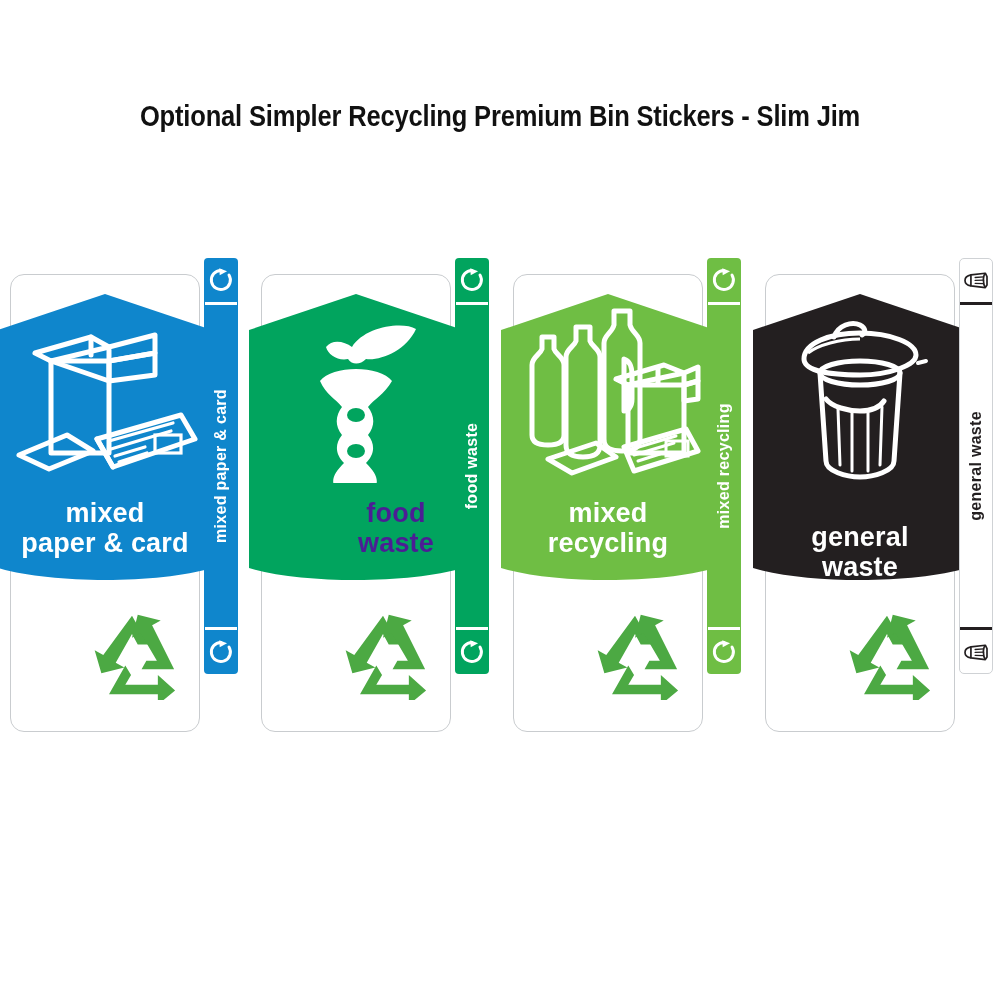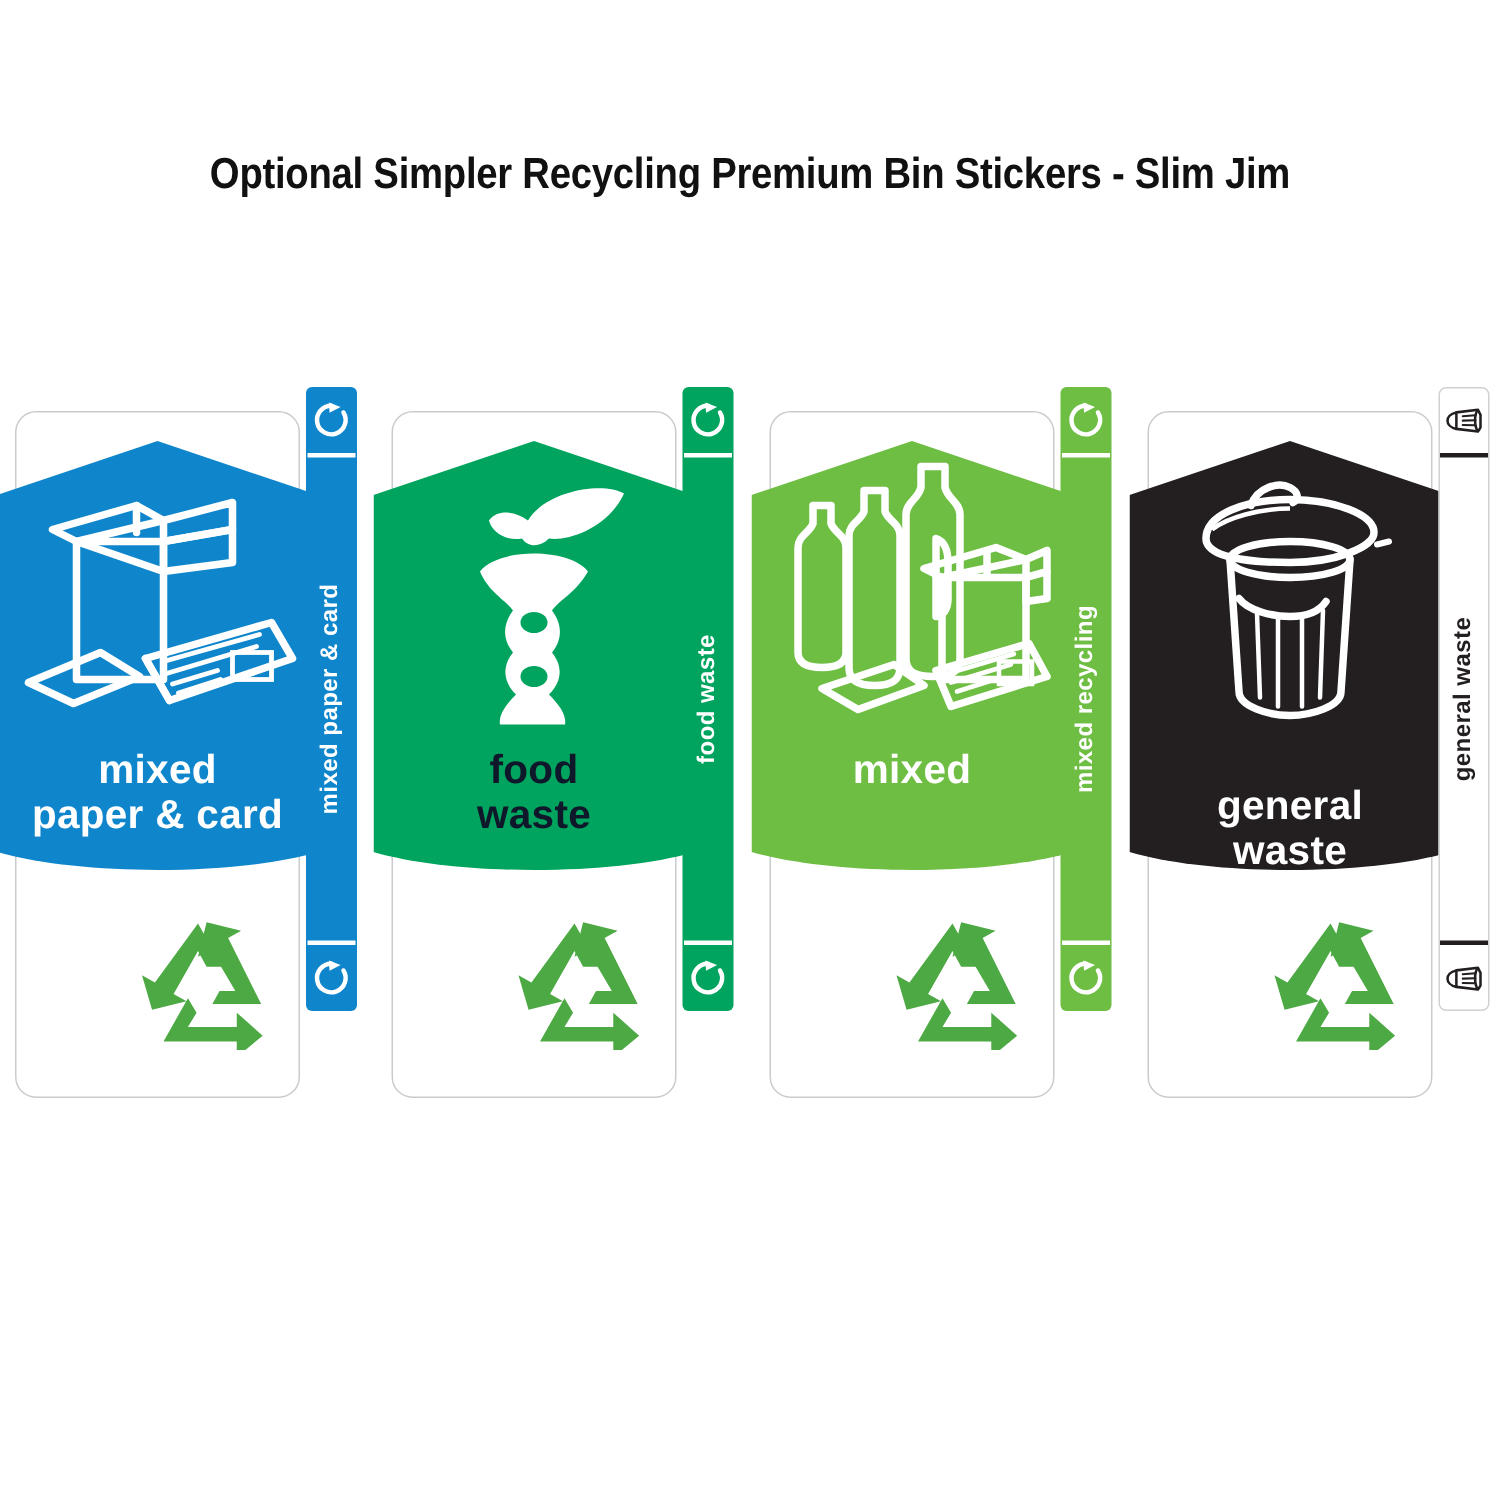--- a/index.html
+++ b/index.html
@@ -242,7 +242,7 @@
       </g>
     </svg>
         </div>
-        <div class="front-label" style="color: #0f172a;">
+        <div class="front-label" style="color: #4c1d95; padding-left: 40px;">
           <span class="ln">food</span>
           <span class="ln">waste</span>
         </div>

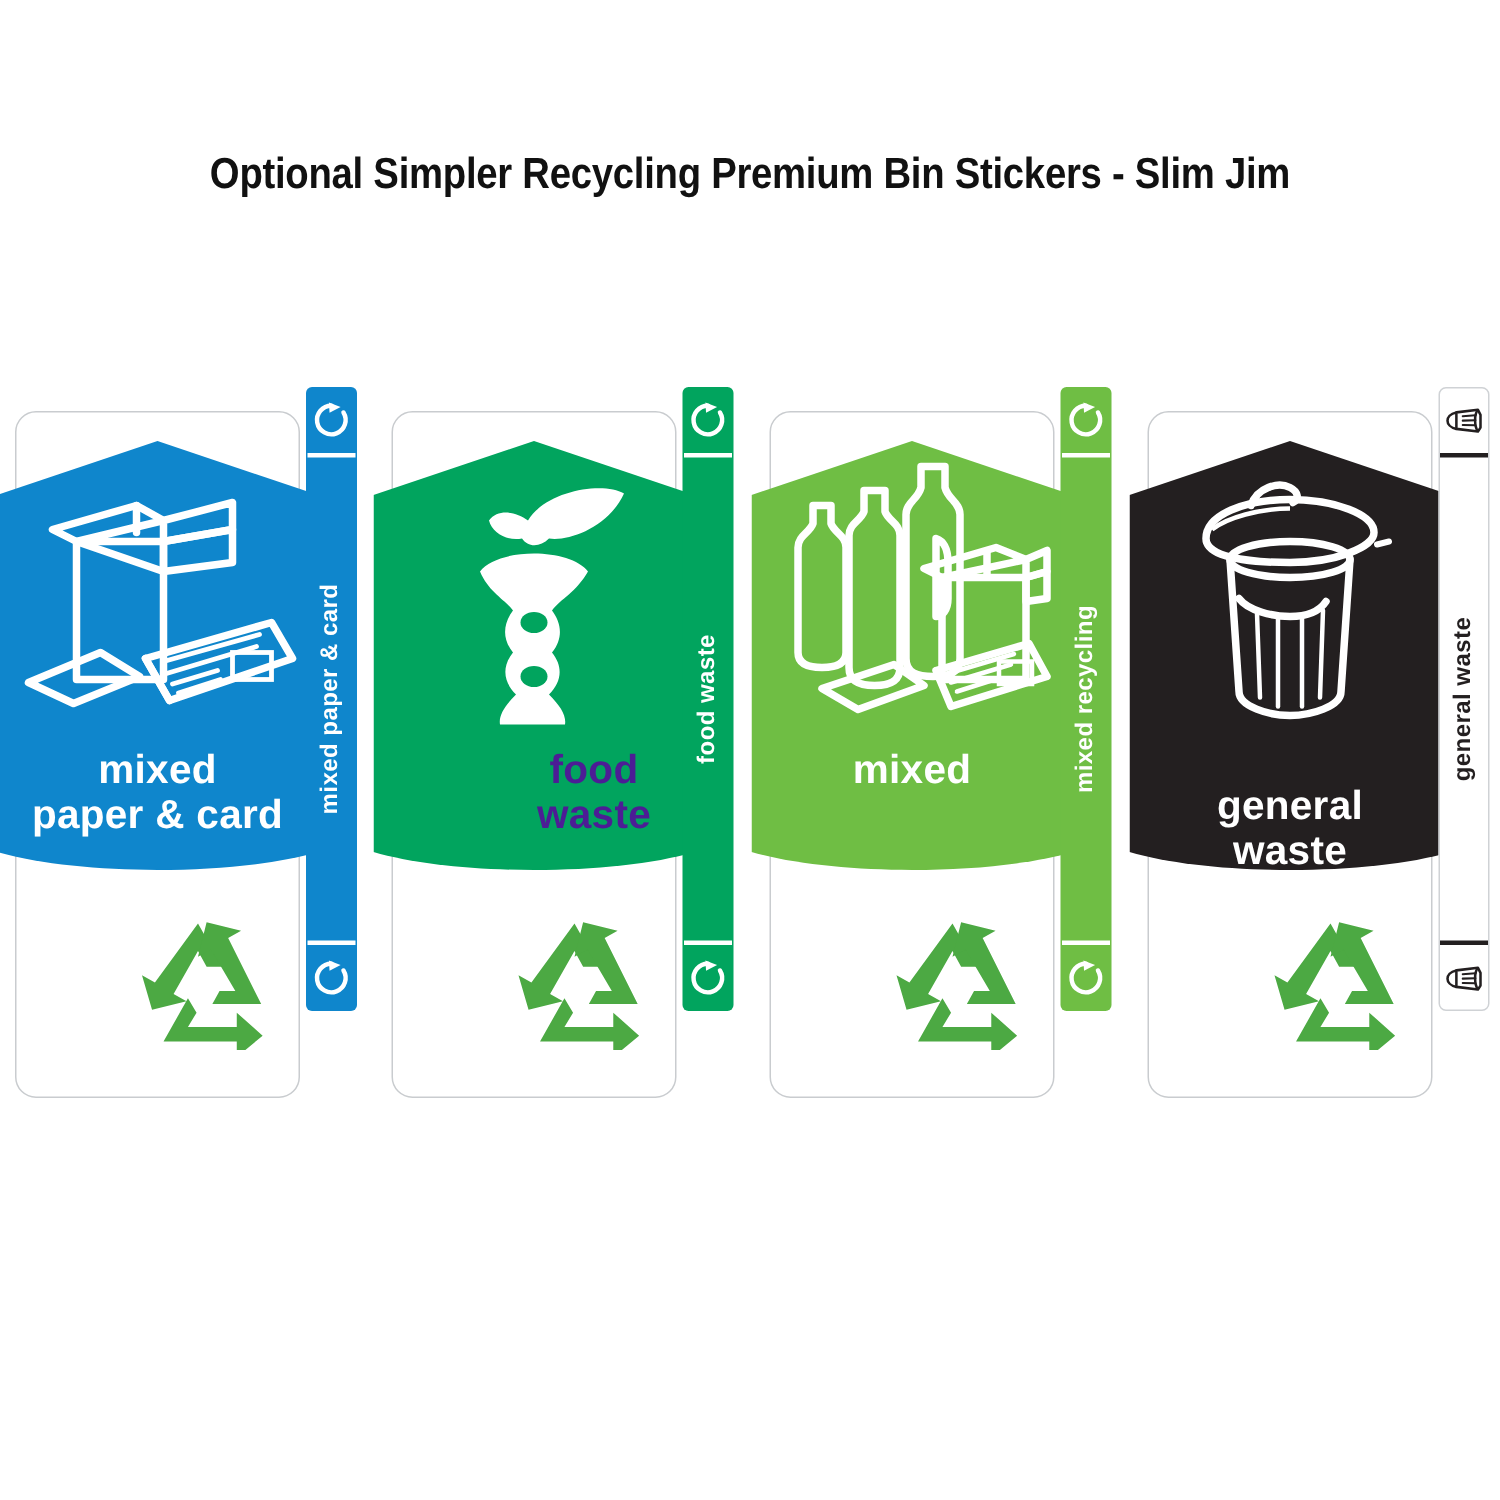--- a/index.html
+++ b/index.html
@@ -312,6 +312,7 @@
         </div>
         <div class="front-label" style="color: rgb(255, 255, 255);">
           <span class="ln">mixed</span>
+          <span class="ln">recycling</span>
         </div>
         <div class="mobius">
           <svg viewBox="0 0 100 94" xmlns="http://www.w3.org/2000/svg">

